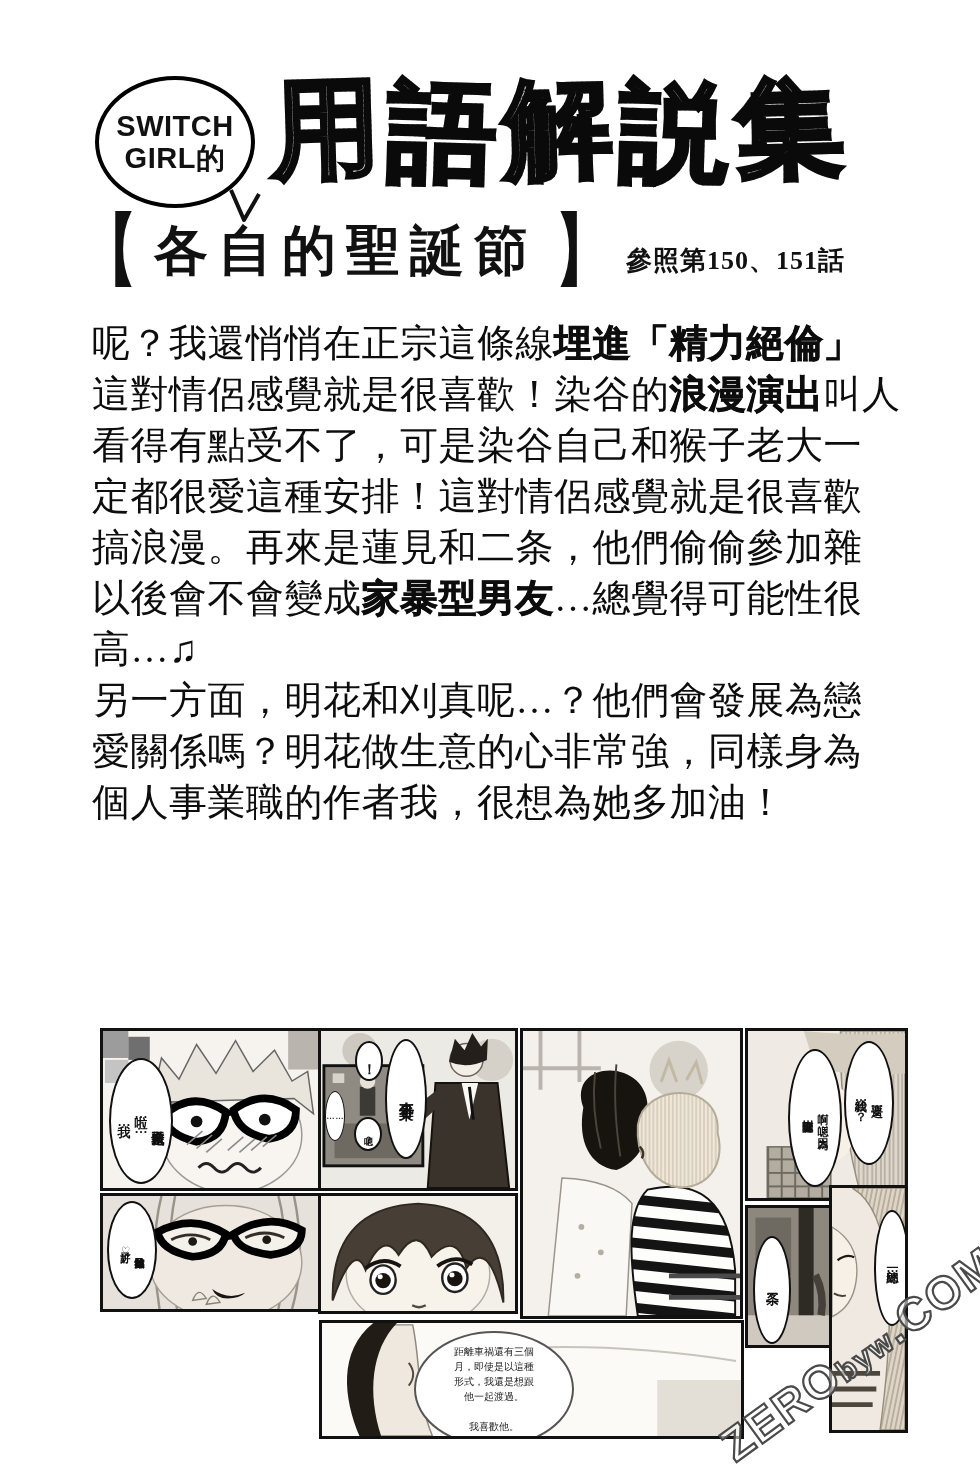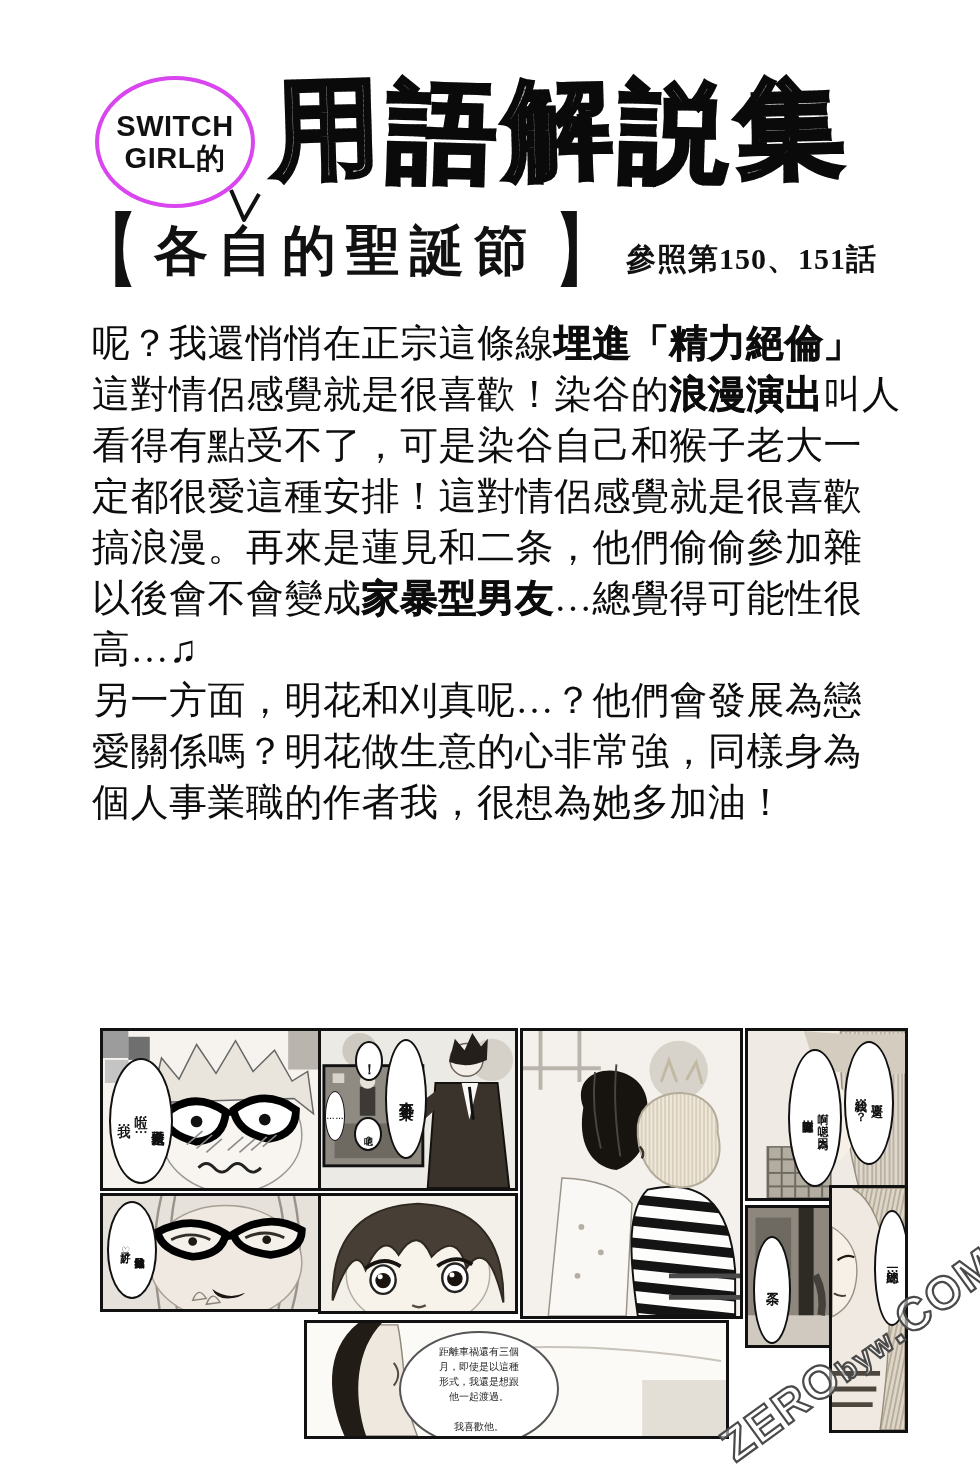--- a/index.html
+++ b/index.html
@@ -6,7 +6,7 @@
   #page{position:relative;width:980px;height:1471px;background:#ffffff;overflow:hidden;
         font-family:"Liberation Serif","DejaVu Serif",serif;color:#111;}
   
-  #badge{position:absolute;left:95px;top:76px;width:152px;height:124px;border:4px solid #d946ef;
+  #badge{position:absolute;left:95px;top:76px;width:152px;height:124px;border:4px solid #000000;
          border-radius:50%;display:flex;align-items:center;justify-content:center;text-align:center;
          font-family:"Liberation Sans","DejaVu Sans",sans-serif;font-weight:700;font-size:29px;
          line-height:1.12;white-space:pre-line;letter-spacing:.5px;background:#fff;z-index:3;}

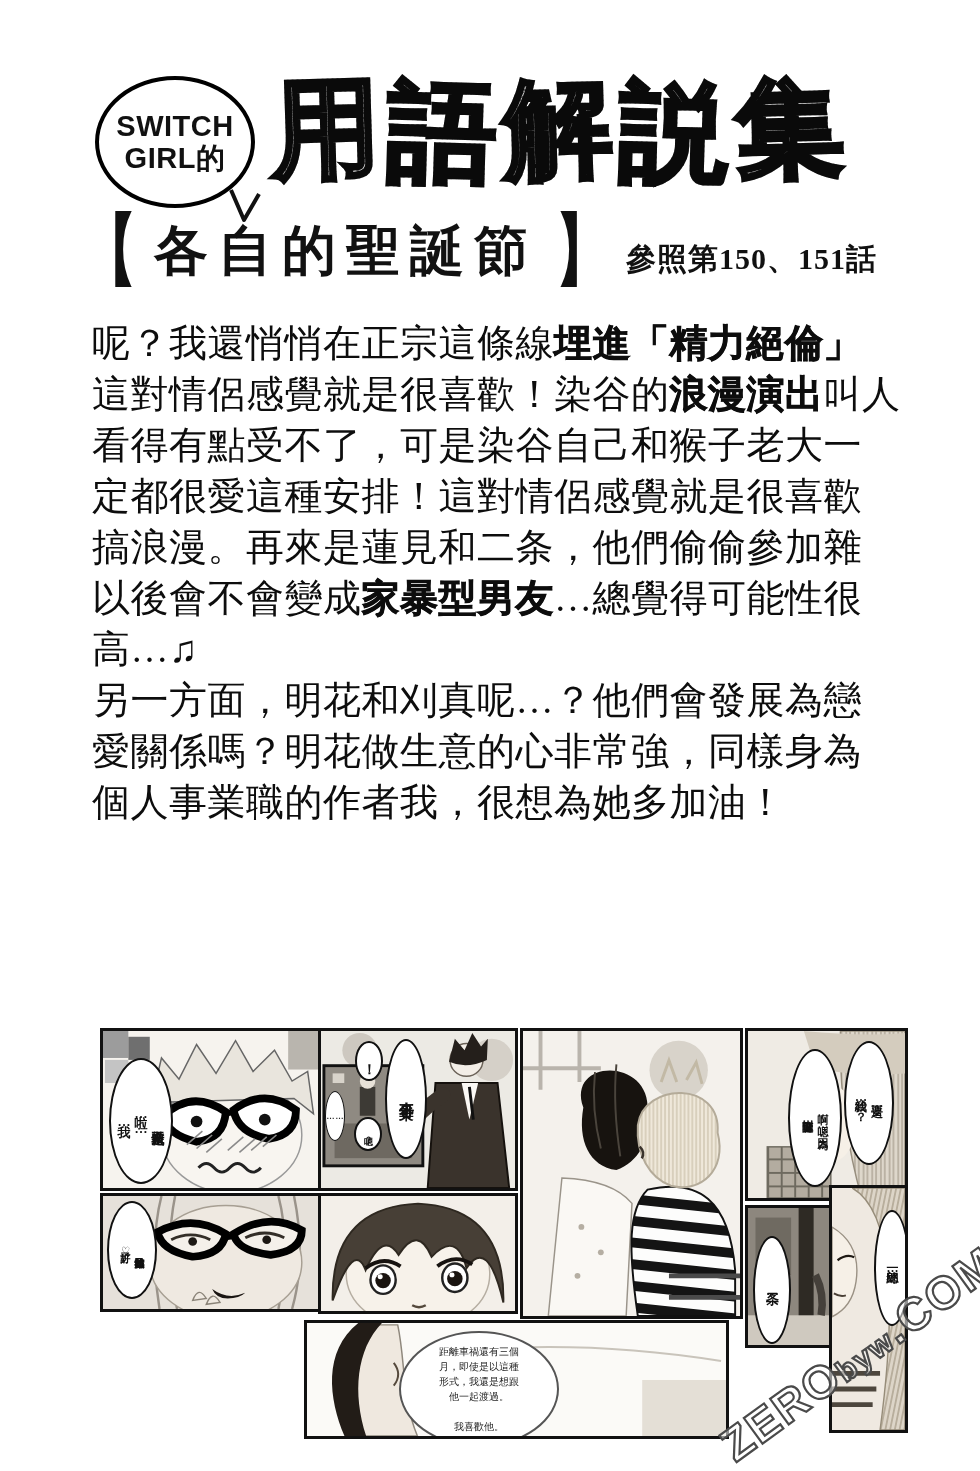--- a/index.html
+++ b/index.html
@@ -23,7 +23,7 @@
            align-items:flex-end;font-family:"Liberation Sans","DejaVu Sans",sans-serif;}
   .hbracket{font-weight:900;font-size:78px;line-height:84px;transform:scaleX(.72);}
   #heading-title{font-weight:900;font-size:54px;line-height:84px;letter-spacing:10px;padding:0 6px;}
-  #heading-ref{font-family:"Liberation Serif","DejaVu Serif",serif;font-weight:700;font-size:30px;
+  #heading-ref{font-family:"Liberation Serif","DejaVu Serif",serif;font-weight:700;font-size:26px;
                line-height:1;padding:0 0 18px 4px;letter-spacing:1px;margin-top:32px;}
   
   #body-text{position:absolute;left:92px;top:318px;width:820px;font-size:38px;line-height:51px;

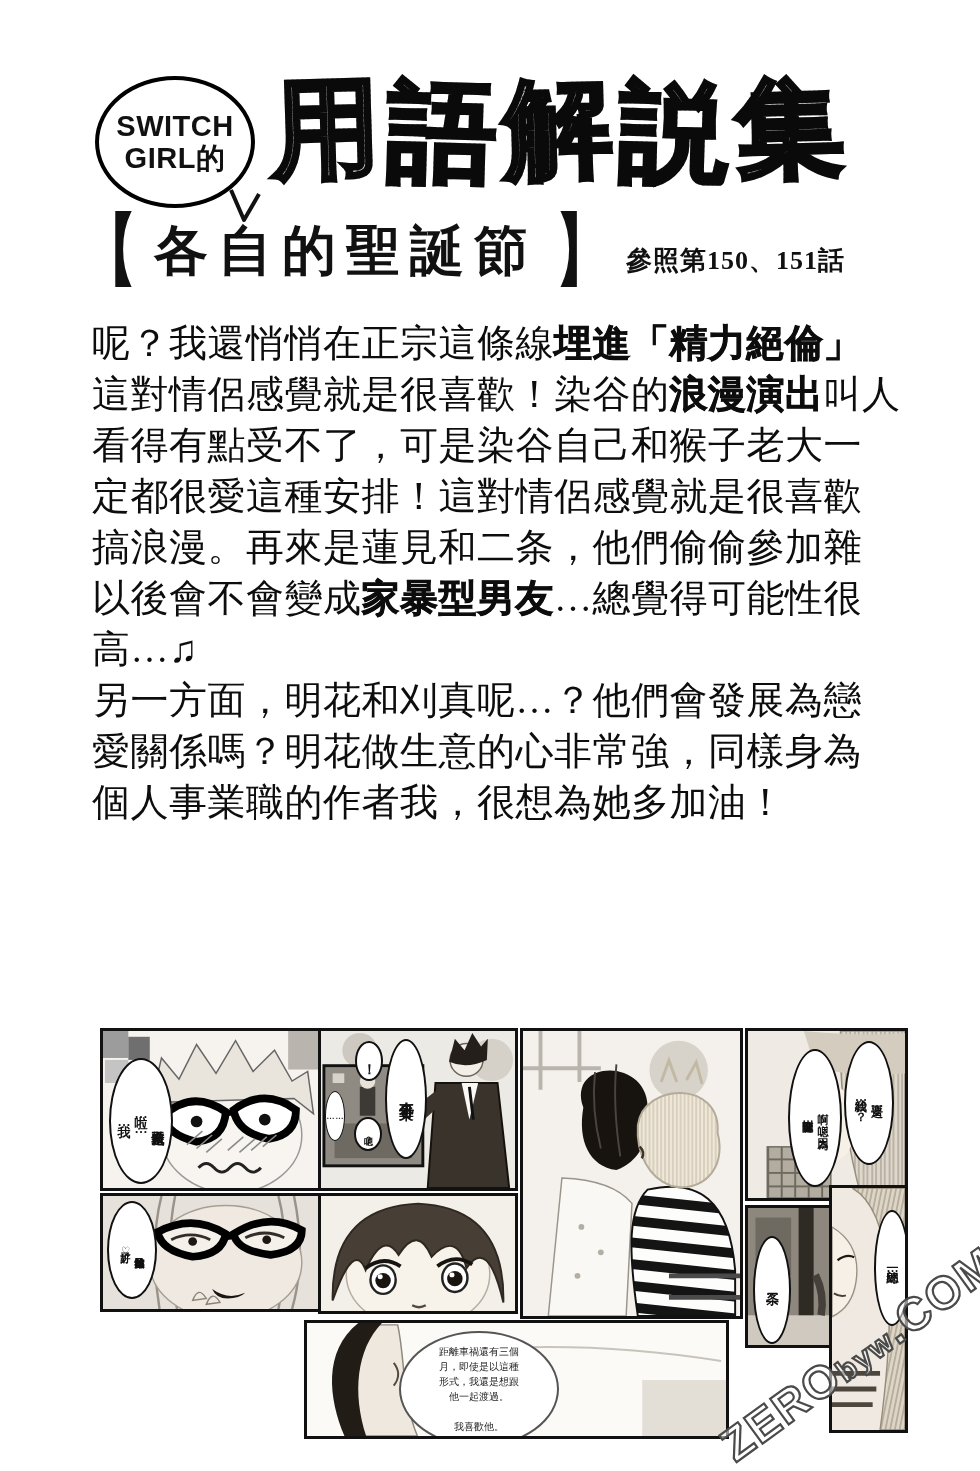--- a/index.html
+++ b/index.html
@@ -218,7 +218,7 @@
     </svg>
   </div>
 
-  <div class="panel" style="left:304px;top:1320px;width:425px;height:119px;">
+  <div class="panel" style="left:319px;top:1320px;width:425px;height:119px;">
     <svg viewBox="0 0 425 119" preserveAspectRatio="none">
       <rect x="0" y="0" width="425" height="119" fill="#fbfaf7"></rect>
       <path d="M120,34 Q260,14 420,40" fill="none" stroke="#c9c4bb" stroke-width="2"></path>

